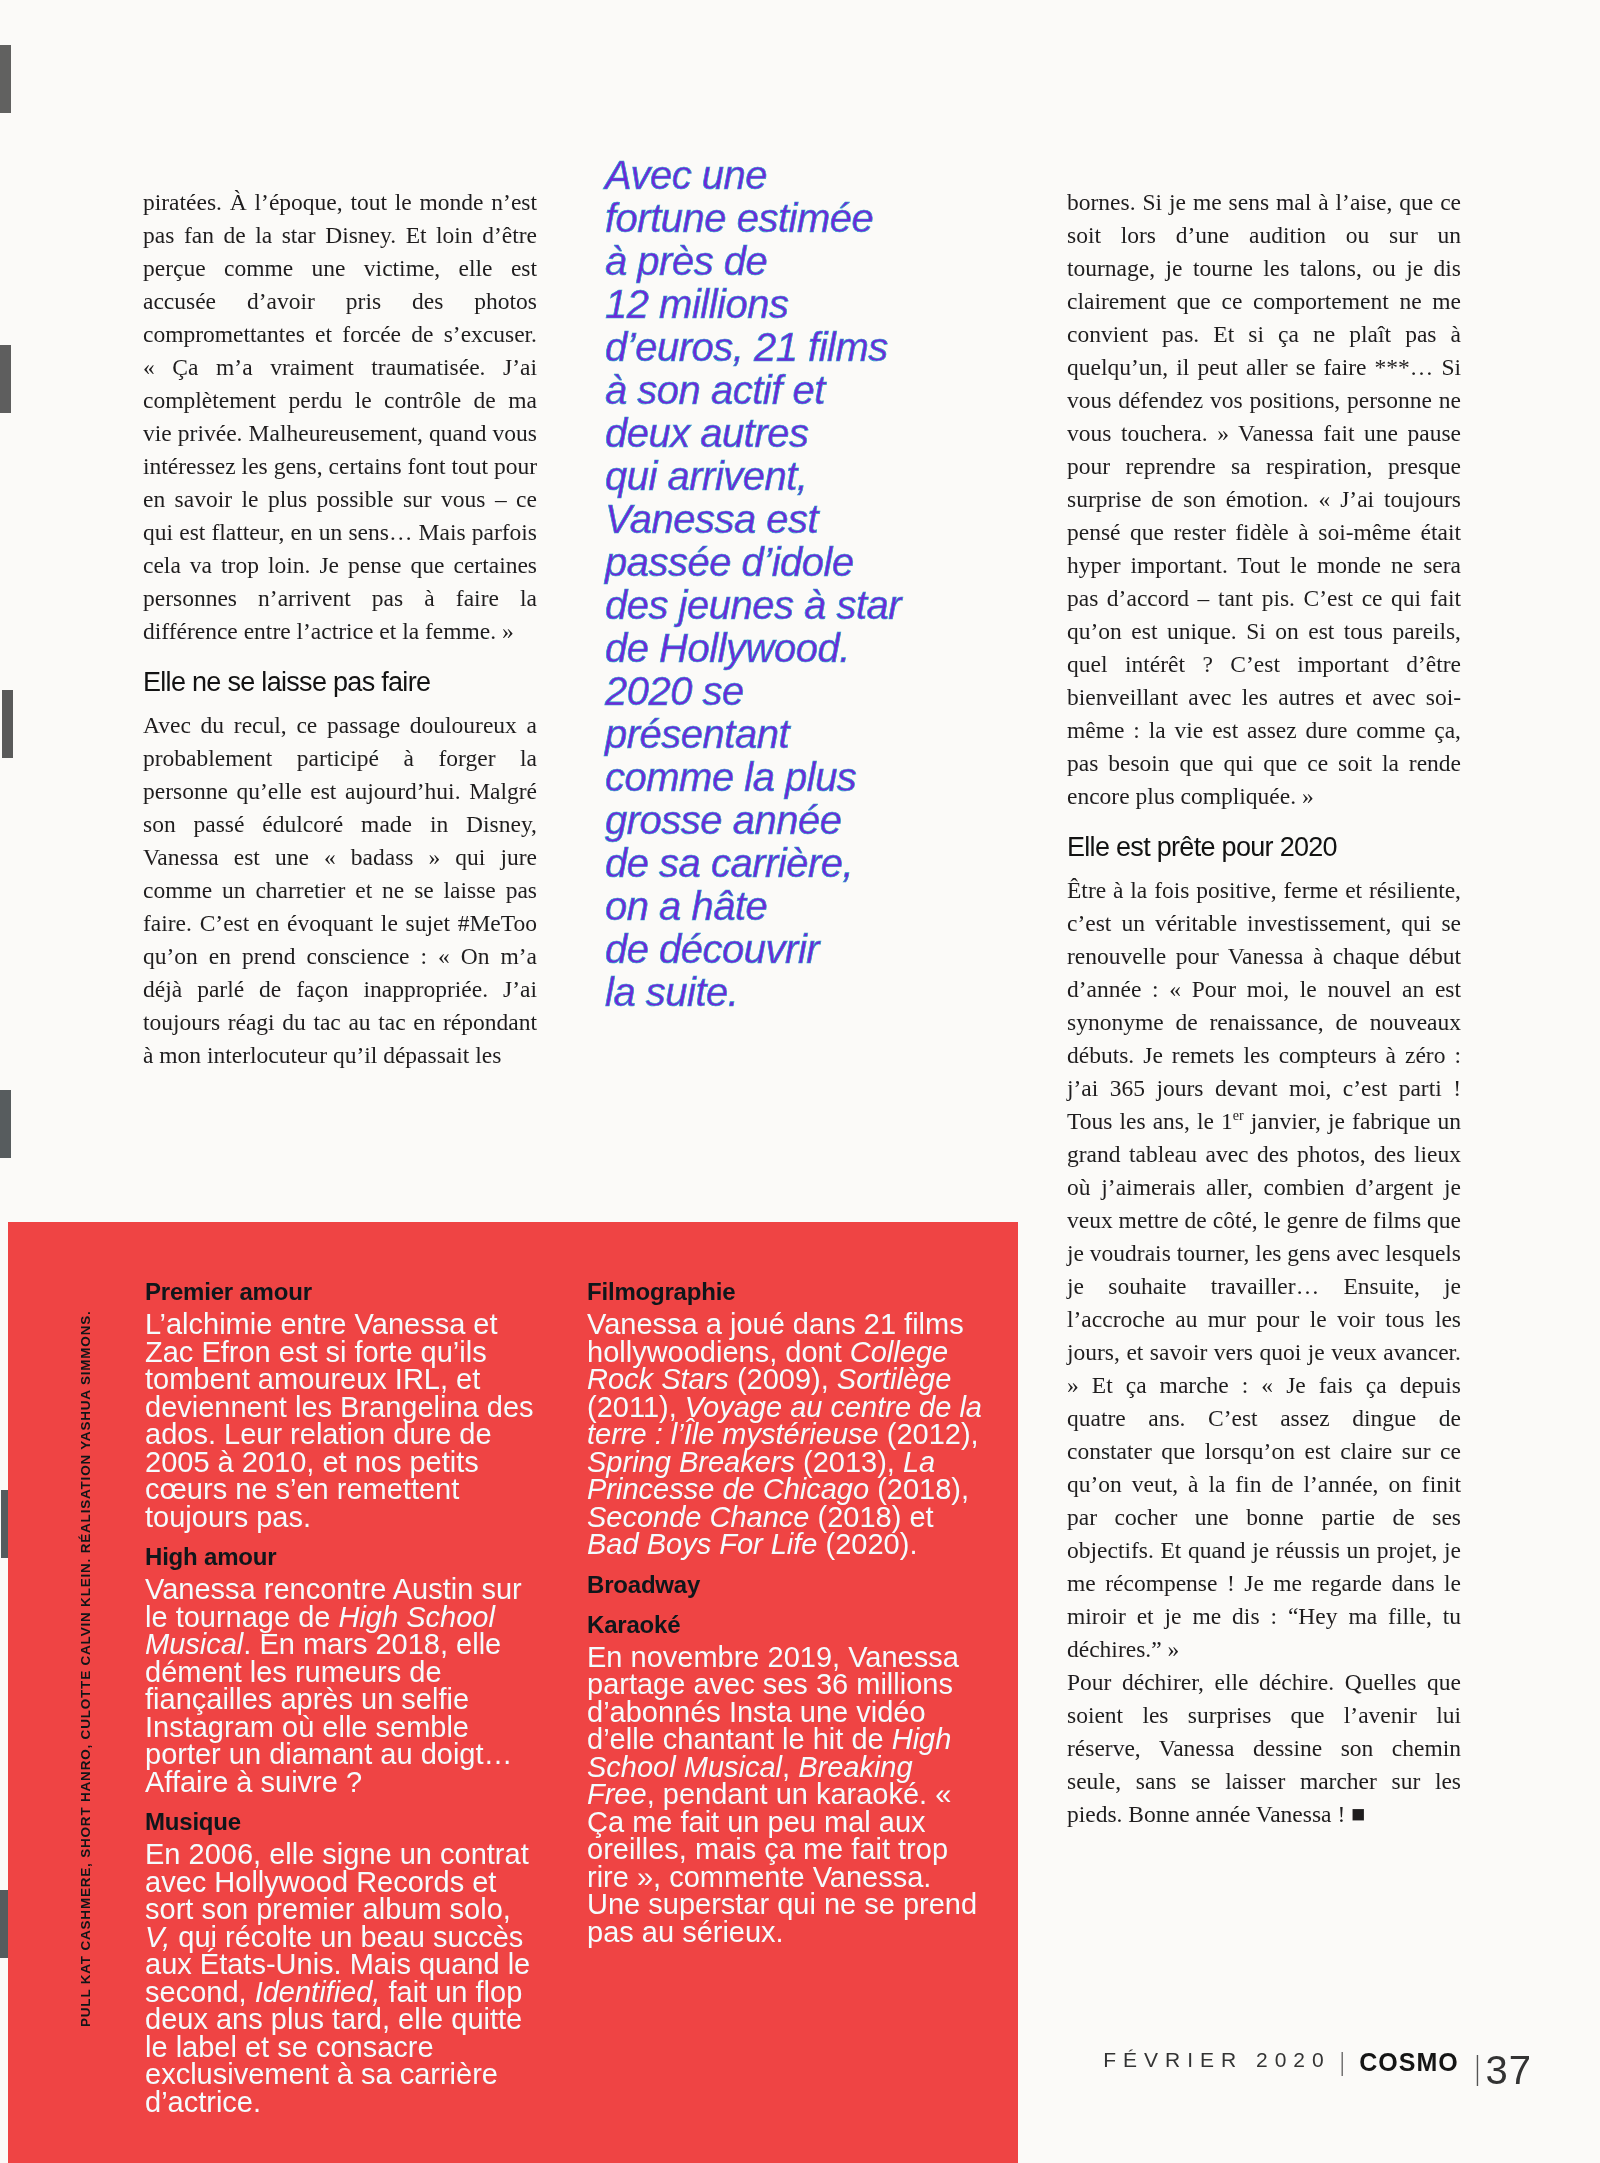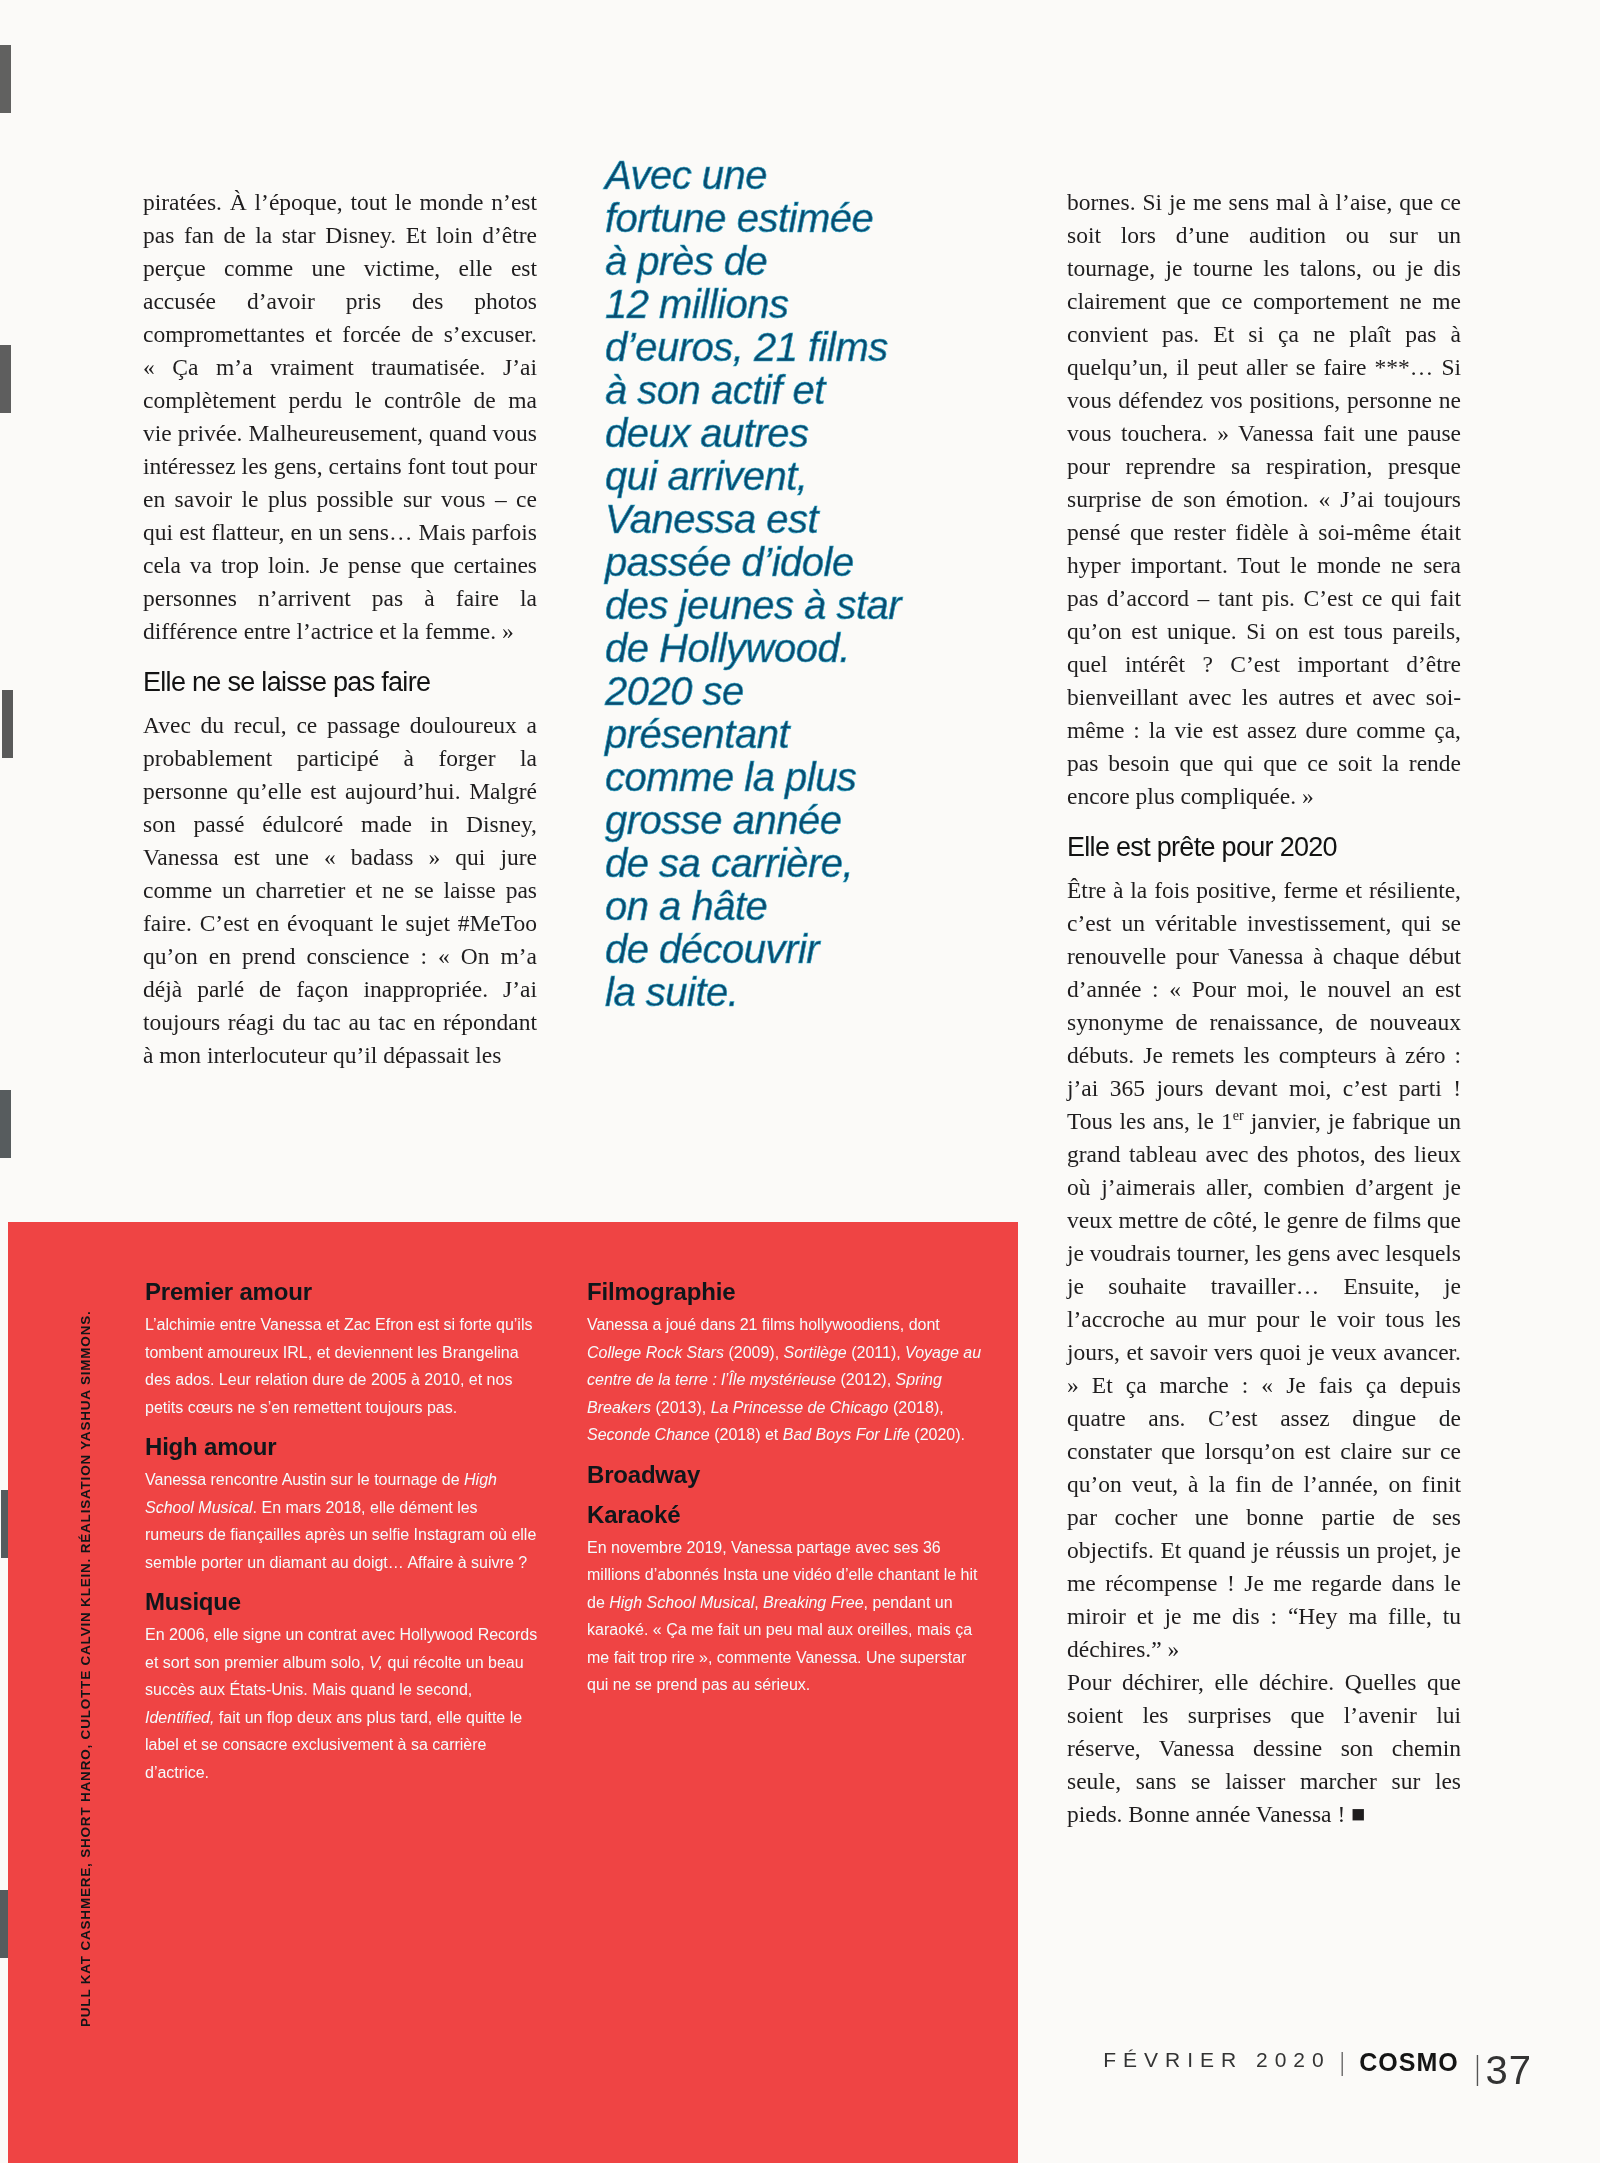--- a/index.html
+++ b/index.html
@@ -26,7 +26,7 @@
     position:absolute;left:605px;top:154px;width:430px;
     font-family:"Liberation Sans","DejaVu Sans",sans-serif;
     font-style:italic;font-size:40px;line-height:43px;
-    color:#0c4a6e;-webkit-text-stroke:0.7px #2ba7c8;
+    color:#6d28d9;-webkit-text-stroke:0.7px #2ba7c8;
     white-space:pre-line;letter-spacing:-0.5px;text-align:left;
   }
   

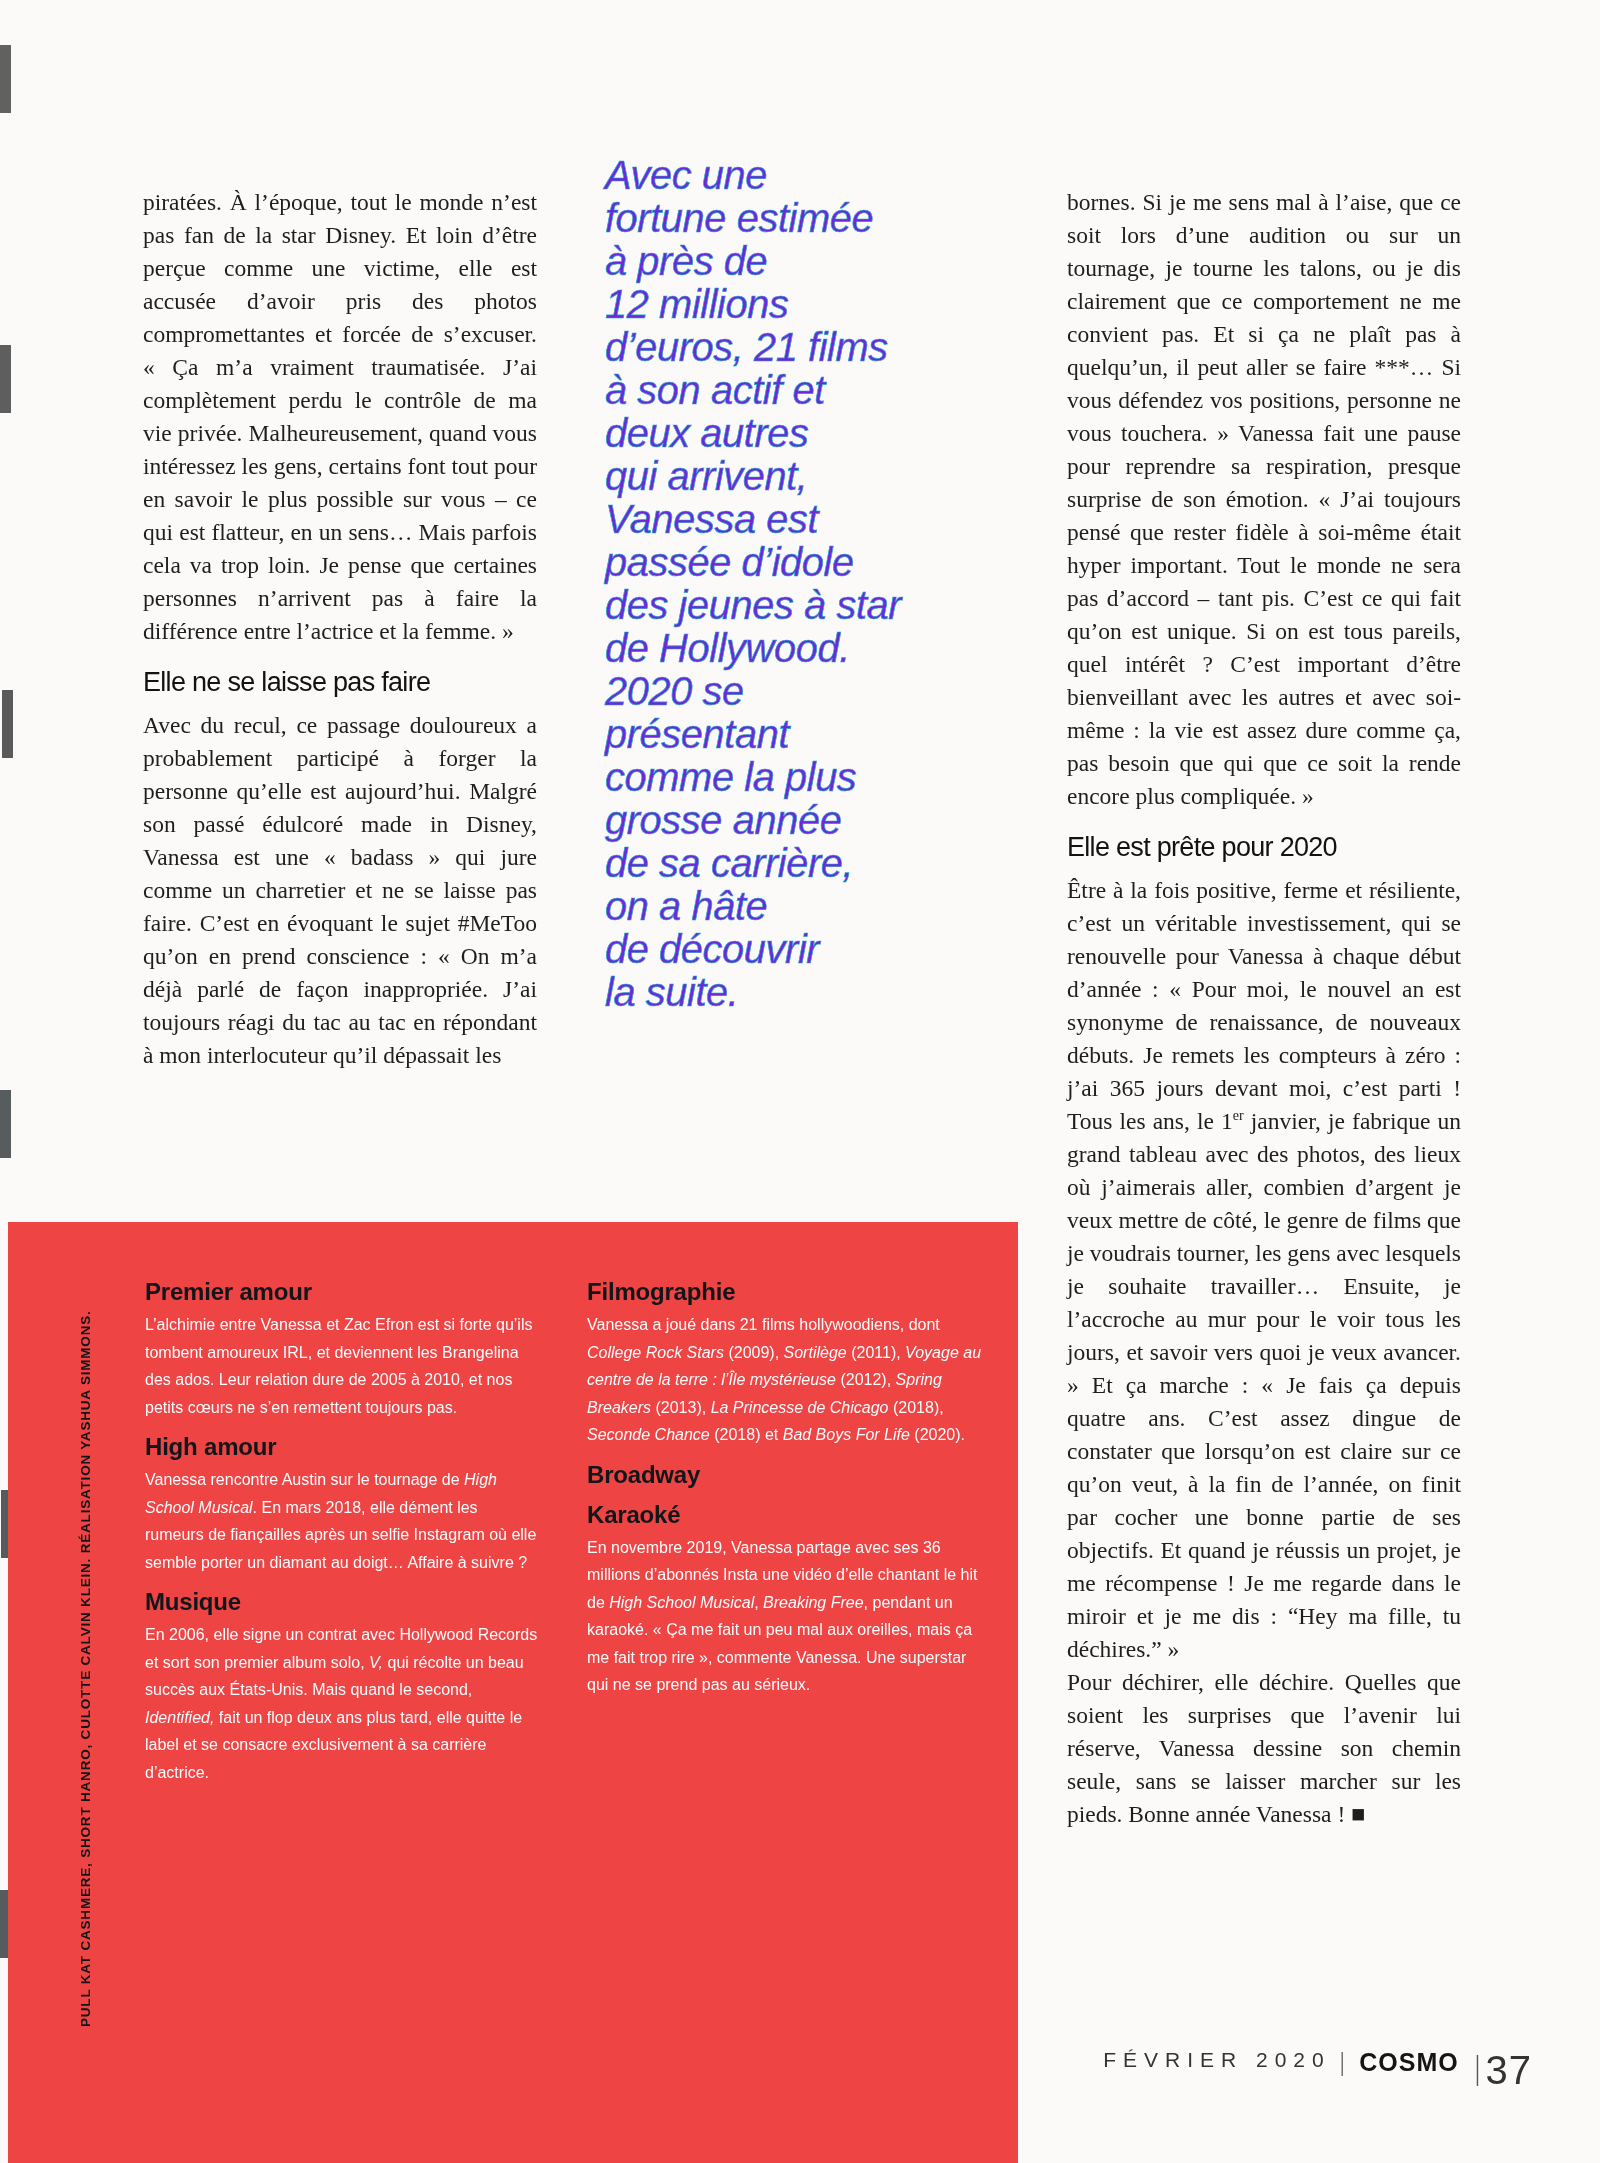--- a/index.html
+++ b/index.html
@@ -44,7 +44,7 @@
     margin:0 0 5px 0;letter-spacing:-0.2px;
   }
   .fact-body{
-    font-size:16px;line-height:27.5px;color:#f4fcfe;margin:0;
+    font-size:29px;line-height:27.5px;color:#f4fcfe;margin:0;
     text-align:left;
   }
   

